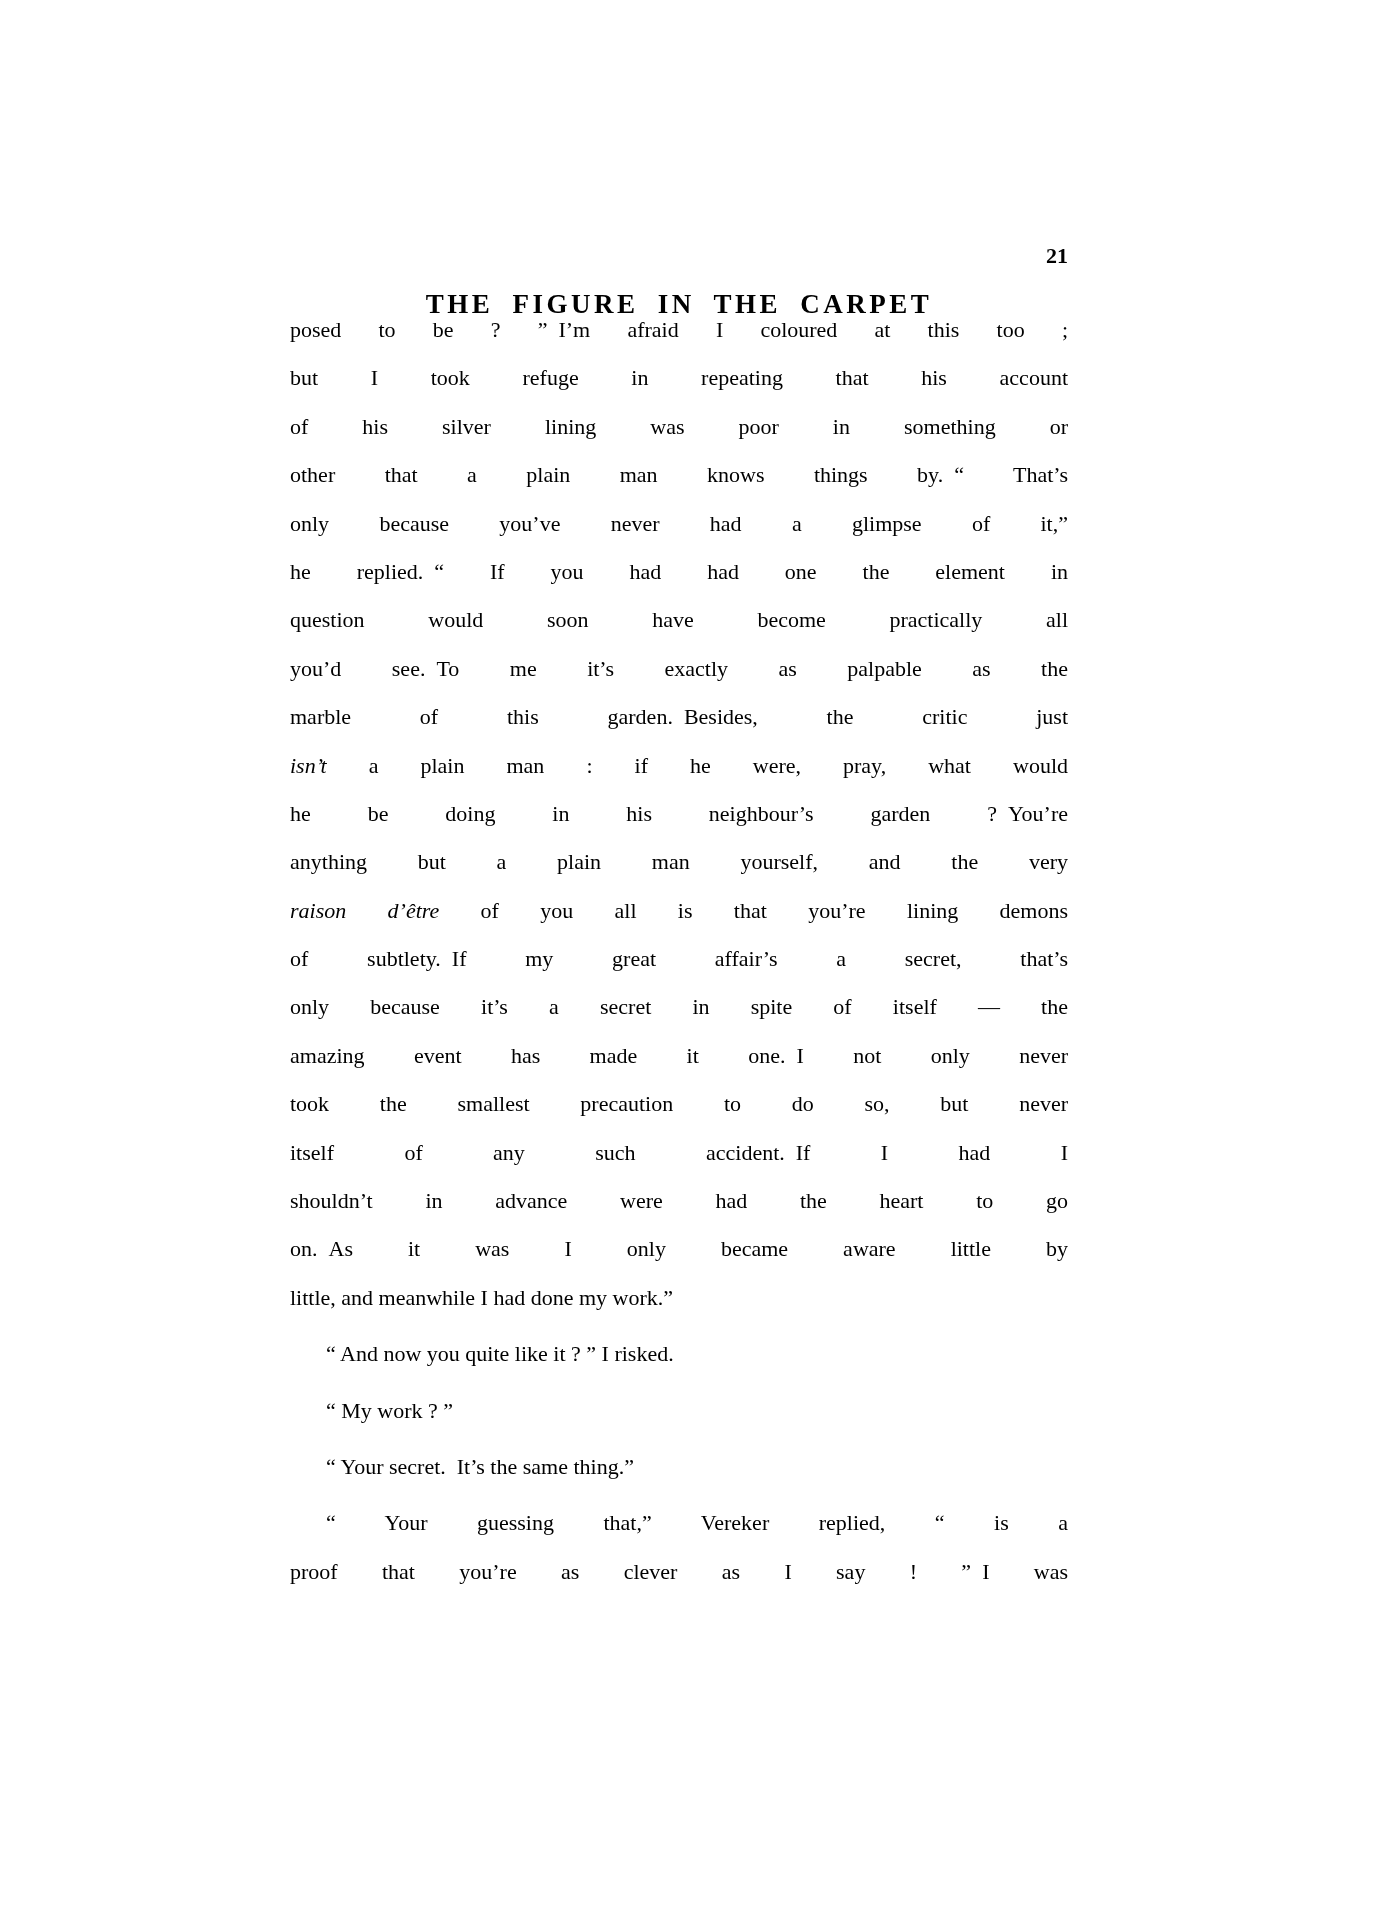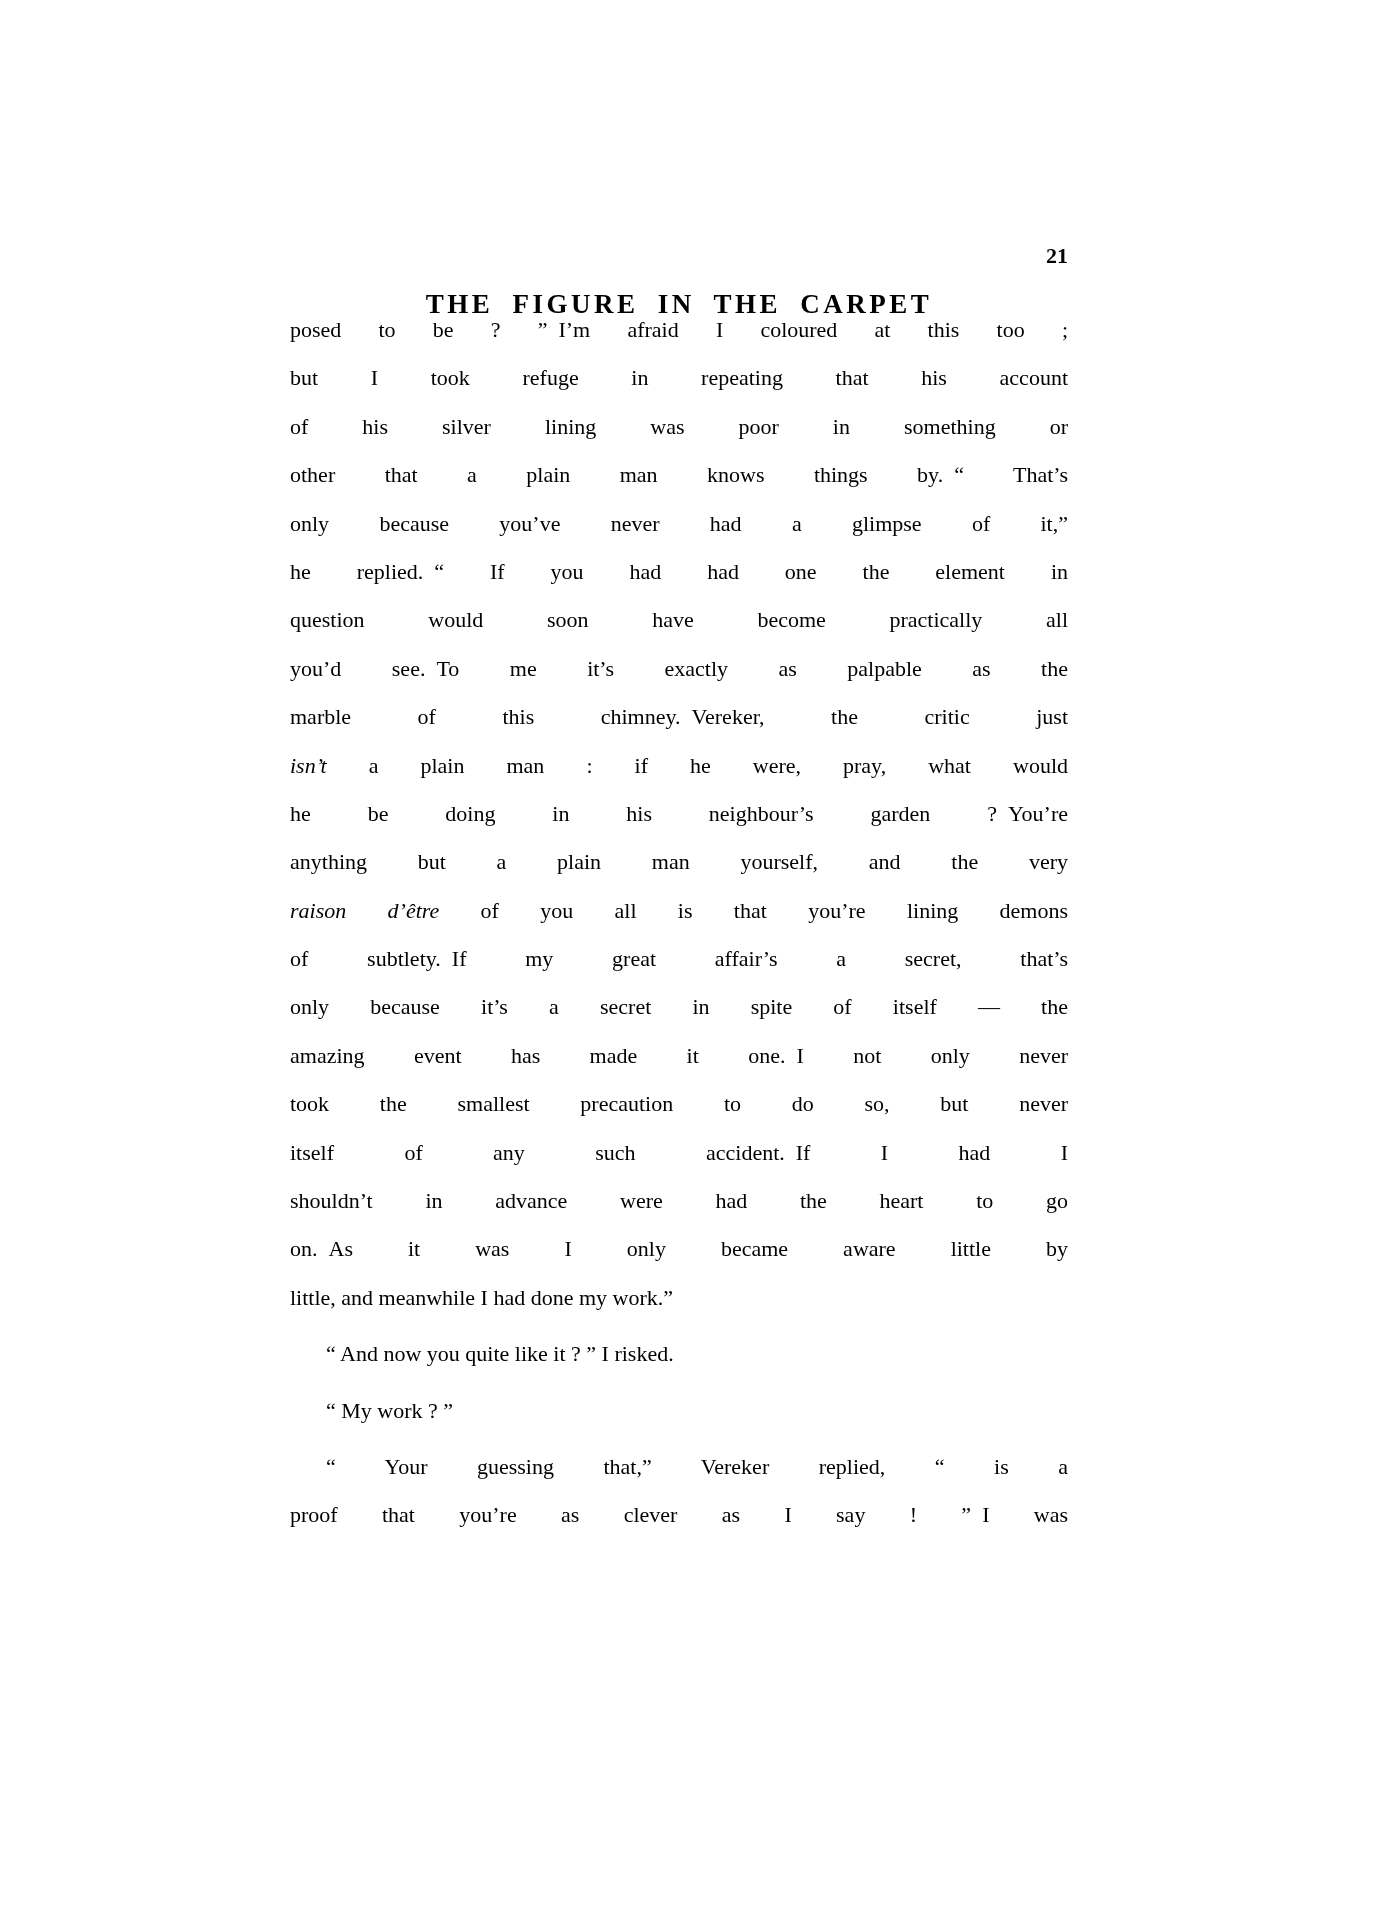--- a/index.html
+++ b/index.html
@@ -85,7 +85,7 @@
       <div class="line just"><span>he replied. “ If you had had one the element in</span></div>
       <div class="line just"><span>question would soon have become practically all</span></div>
       <div class="line just"><span>you’d see. To me it’s exactly as palpable as the</span></div>
-      <div class="line just"><span>marble of this chimney. Vereker, the critic just</span></div>
+      <div class="line just"><span>marble of this garden. Besides, the critic just</span></div>
       <div class="line just"><span class="it">isn’t</span><span> a plain man : if he were, pray, what would</span></div>
       <div class="line just"><span>he be doing in his neighbour’s garden ? You’re</span></div>
       <div class="line just"><span>anything but a plain man yourself, and the very</span></div>

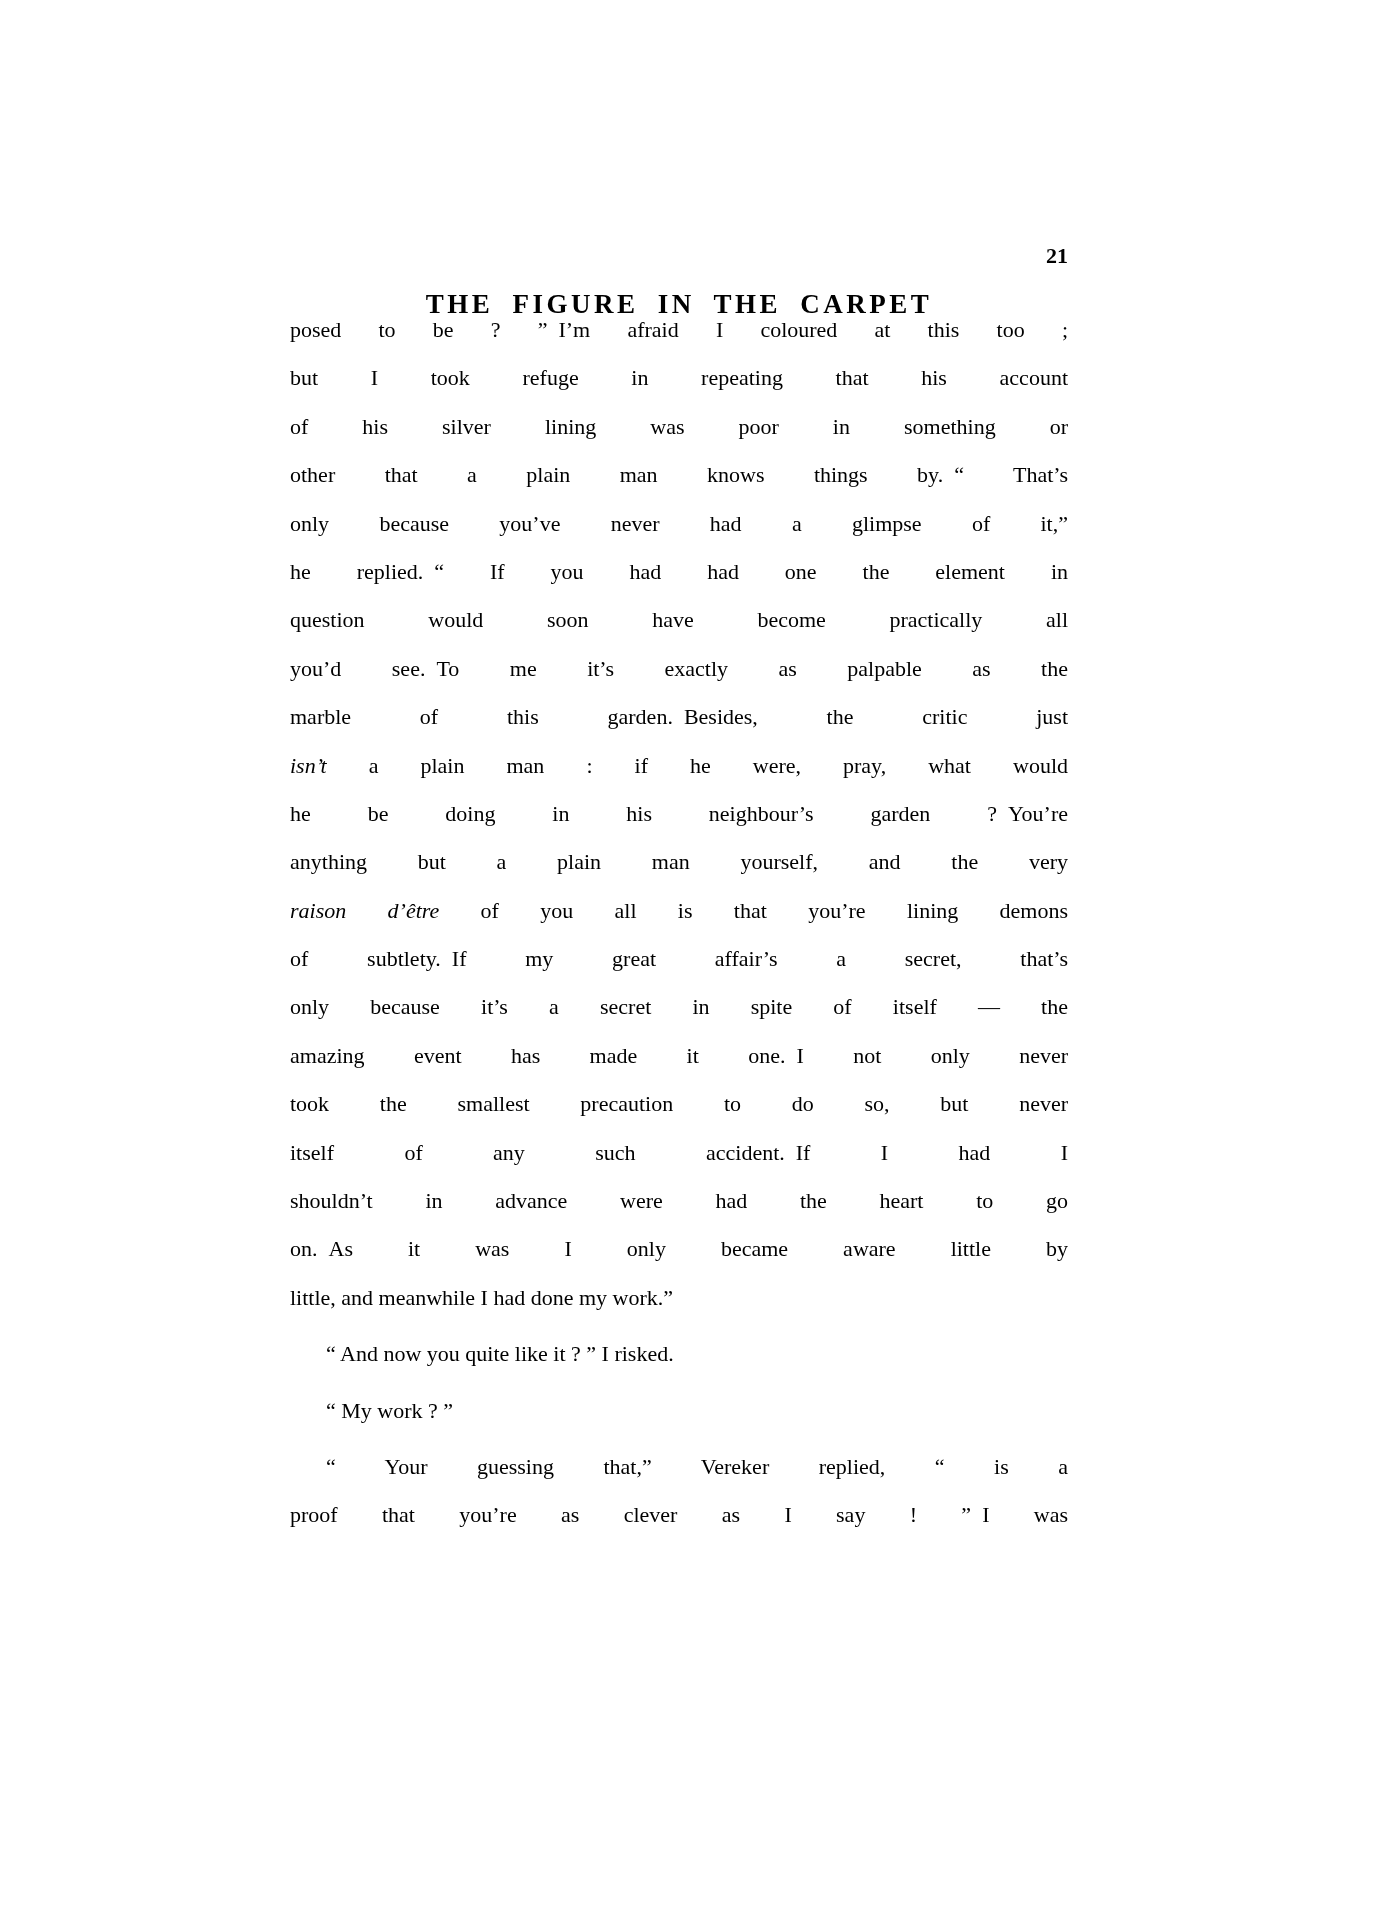--- a/index.html
+++ b/index.html
@@ -100,6 +100,7 @@
       <div class="line"><span>little, and meanwhile I had done my work.”</span></div>
       <div class="line ind"><span>“ And now you quite like it ? ” I risked.</span></div>
       <div class="line ind"><span>“ My work ? ”</span></div>
+      <div class="line ind"><span>“ Your secret. It’s the same thing.”</span></div>
       <div class="line just ind"><span>“ Your guessing that,” Vereker replied, “ is a</span></div>
       <div class="line just"><span>proof that you’re as clever as I say ! ” I was</span></div>
     </div>

